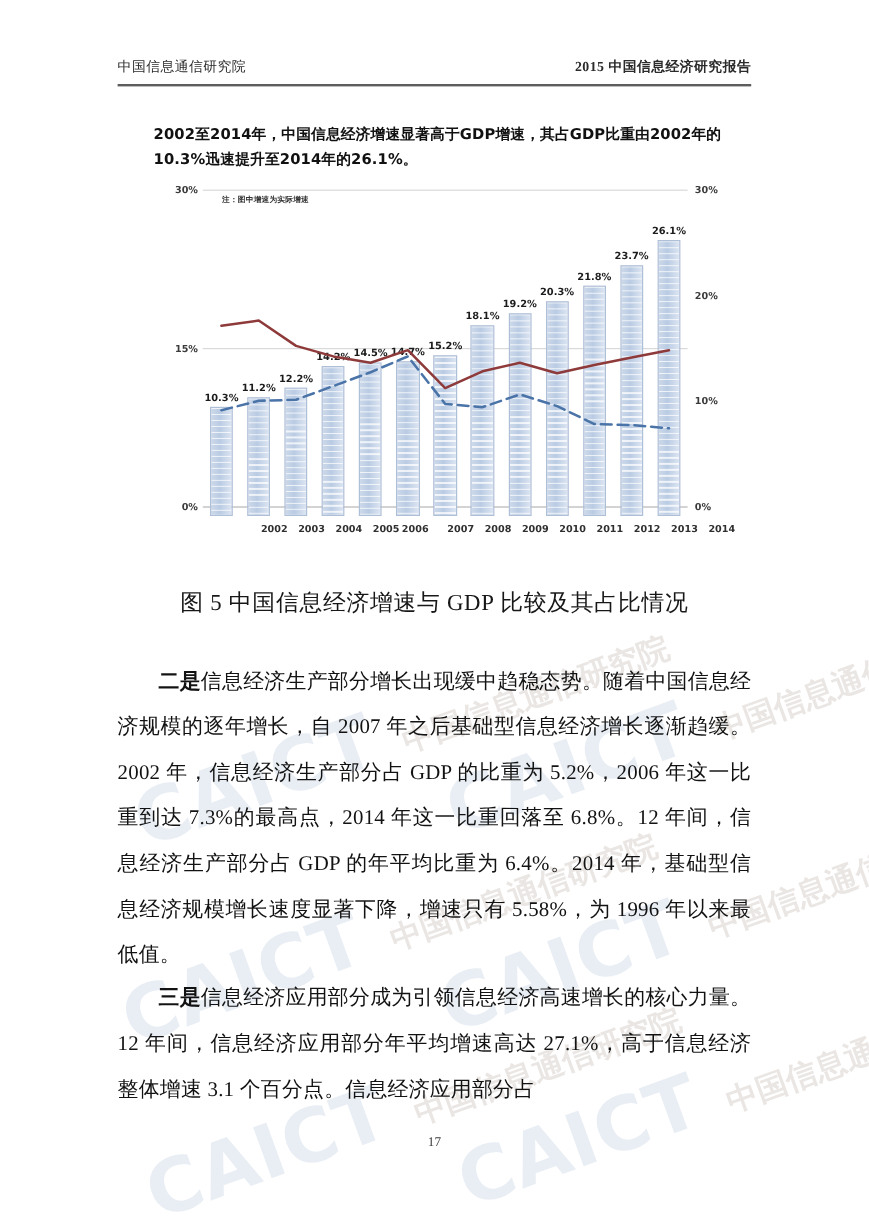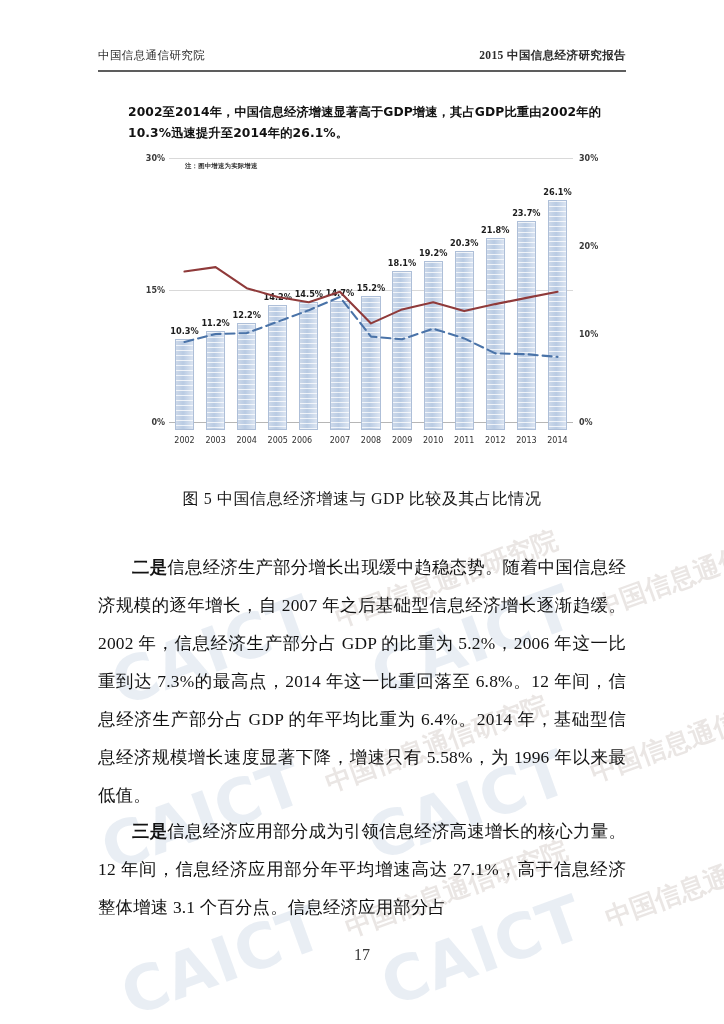--- a/index.html
+++ b/index.html
@@ -144,10 +144,11 @@
     position: absolute;
     font-family: "DejaVu Sans", sans-serif;
     font-size: 8px;
-    font-weight: 400;
+    font-weight: 700;
     color: #2f2f2f;
     transform: translateX(-50%);
     white-space: nowrap;
+    margin-left: 44px;
   }
 
   .legend {

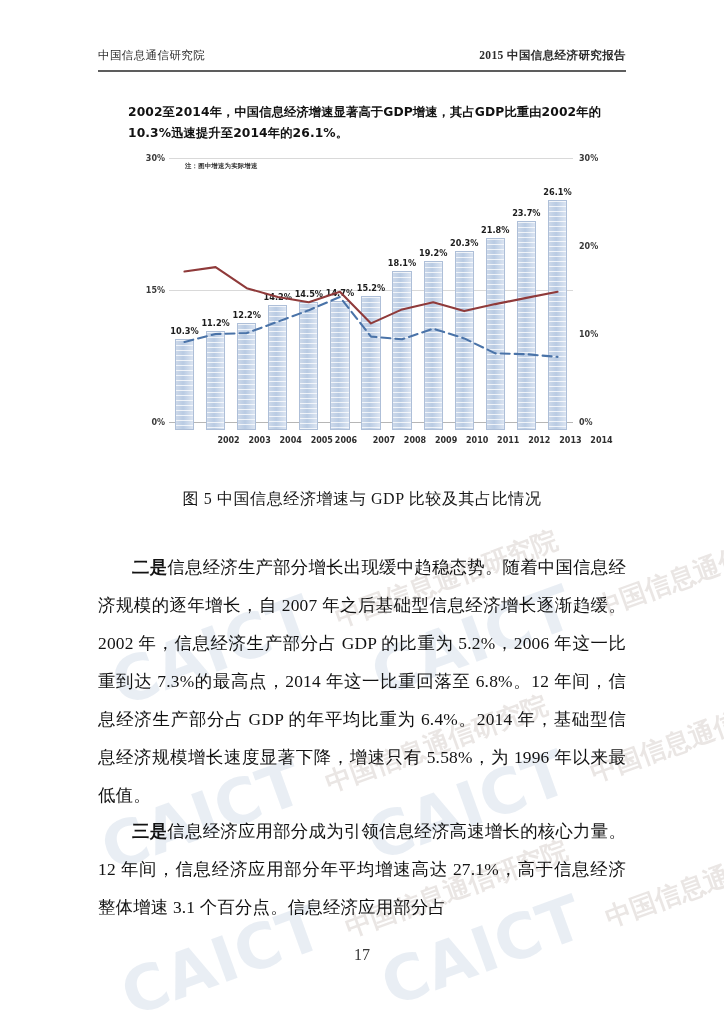--- a/index.html
+++ b/index.html
@@ -190,7 +190,7 @@
     top: 489px;
     width: 528px;
     text-align: center;
-    font-size: 16px;
+    font-size: 19px;
     color: #171717;
     letter-spacing: .6px;
   }

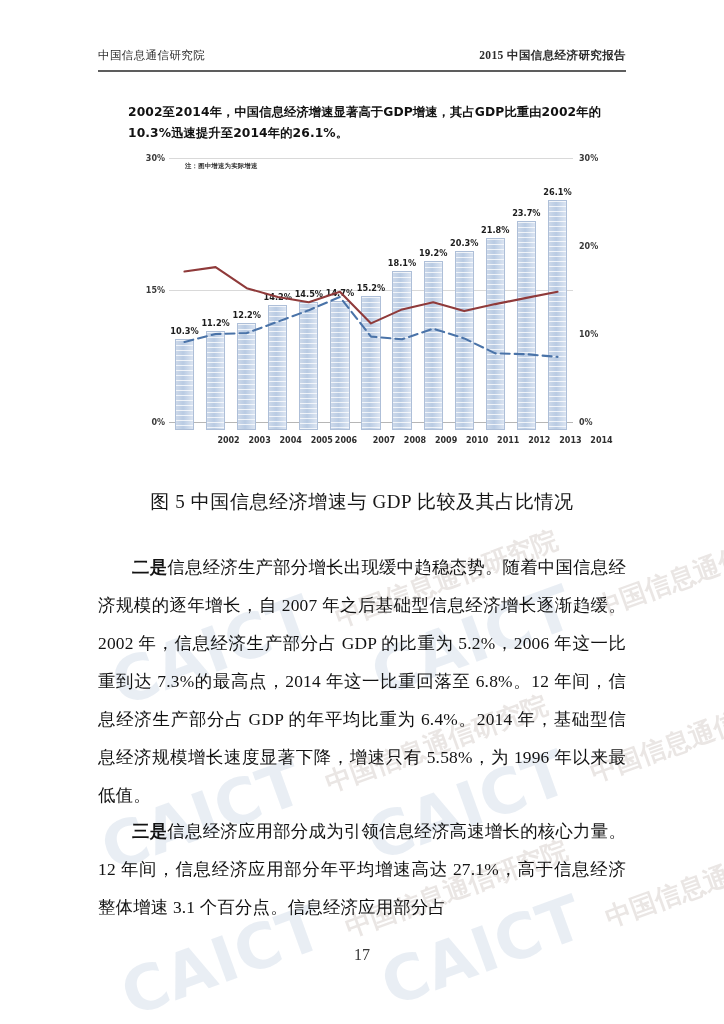--- a/index.html
+++ b/index.html
@@ -239,7 +239,7 @@
     left: 0; right: 0;
     top: 946px;
     text-align: center;
-    font-size: 16px;
+    font-size: 11px;
     color: #3a3a3a;
   }
 </style>

